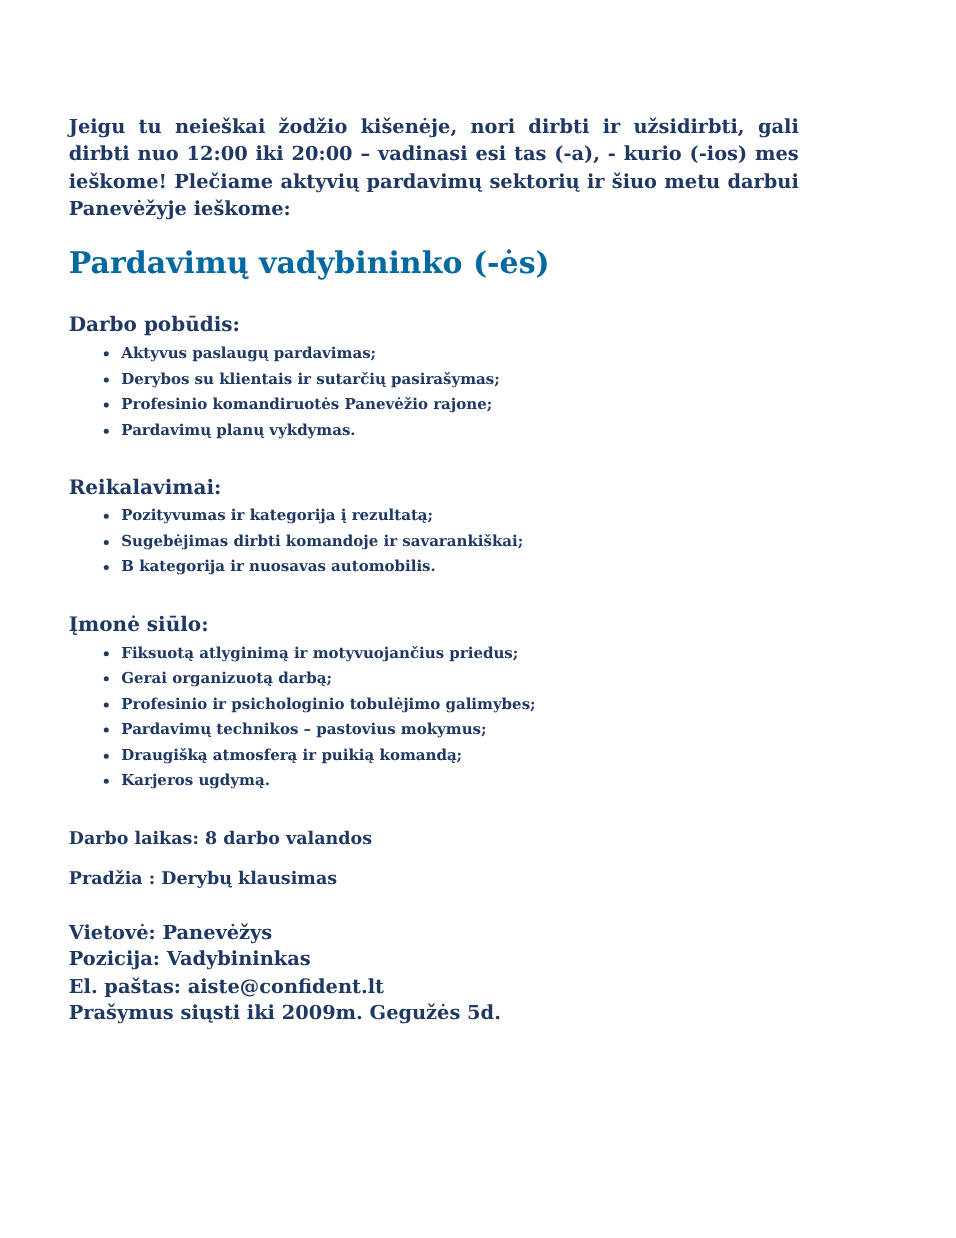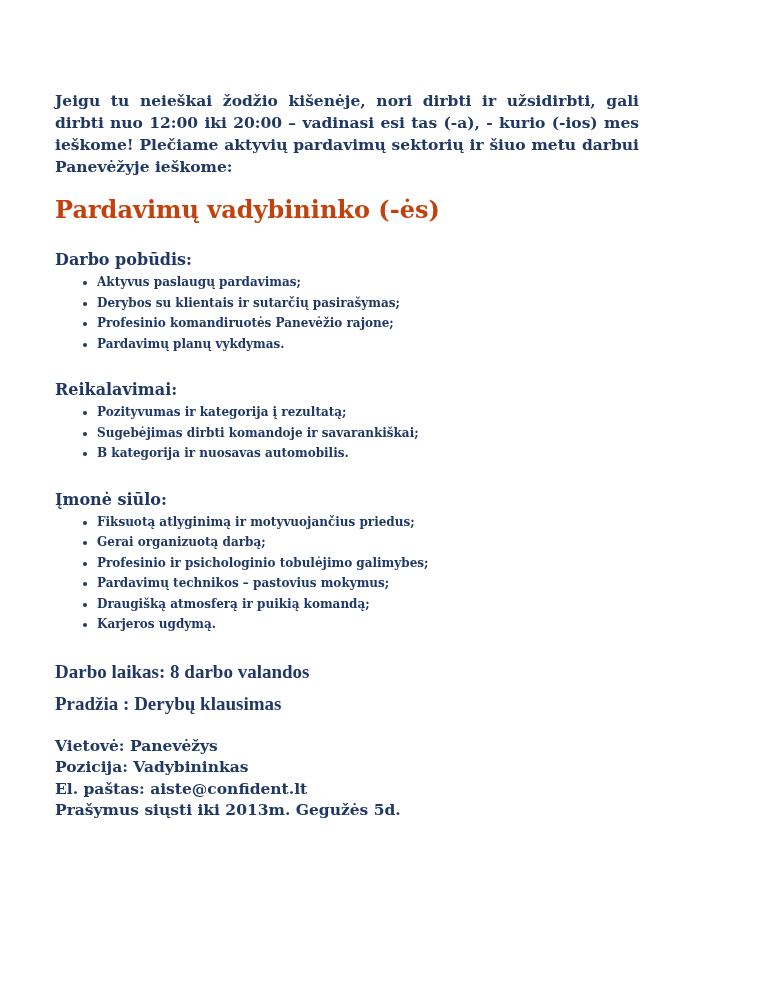--- a/index.html
+++ b/index.html
@@ -32,7 +32,7 @@
     font-size: 24px;
     line-height: 32px;
     font-weight: bold;
-    color: #c2410c;
+    color: #0369a1;
   }
   .section {
     margin: 0 0 26px 0;

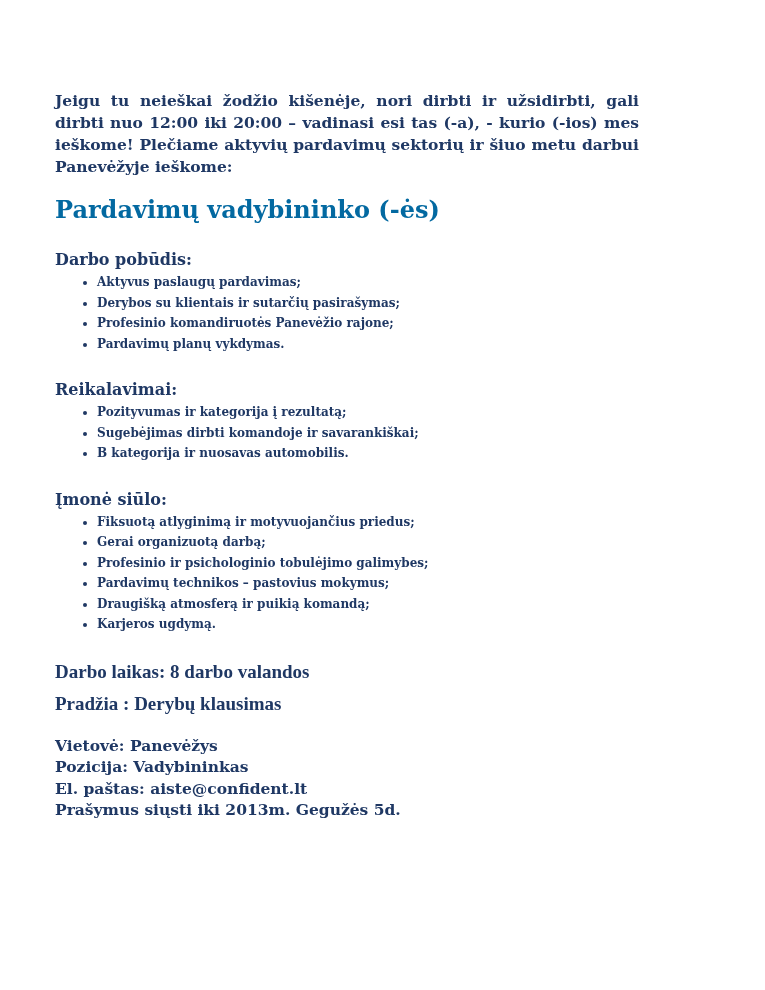--- a/index.html
+++ b/index.html
@@ -55,10 +55,9 @@
   }
   .para {
     margin: 0 0 11px 0;
-    font-size: 19px;
+    font-size: 14px;
     line-height: 21px;
     font-weight: 600;
-    font-family: Liberation Serif, serif;
   }
   .para-first {
     margin-top: 12px;

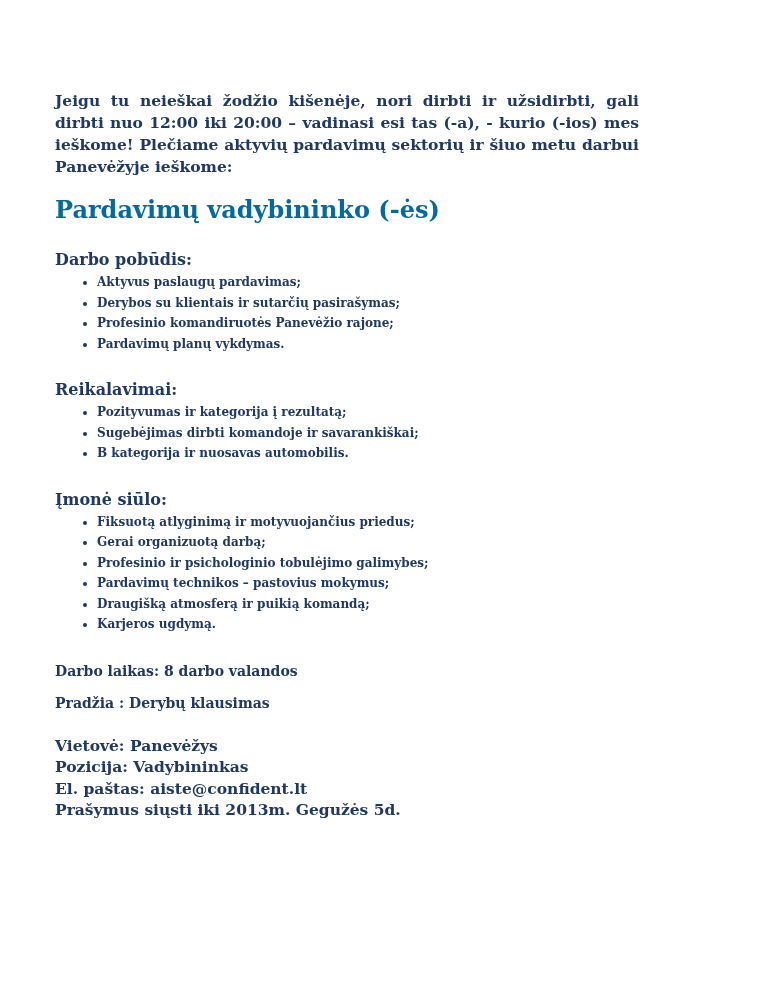--- a/index.html
+++ b/index.html
@@ -125,7 +125,7 @@
     <p class="contact-line">Vietovė: Panevėžys</p>
     <p class="contact-line">Pozicija: Vadybininkas</p>
     <p class="contact-line"><span>El. paštas: </span><span class="email-bold">aiste@confident.lt</span></p>
-    <p class="contact-line">Prašymus siųsti iki 2013m. Gegužės 5d.</p>
+    <p class="contact-line">Prašymus siųsti iki 2009m. Gegužės 5d.</p>
   </div>
 
 </div>

